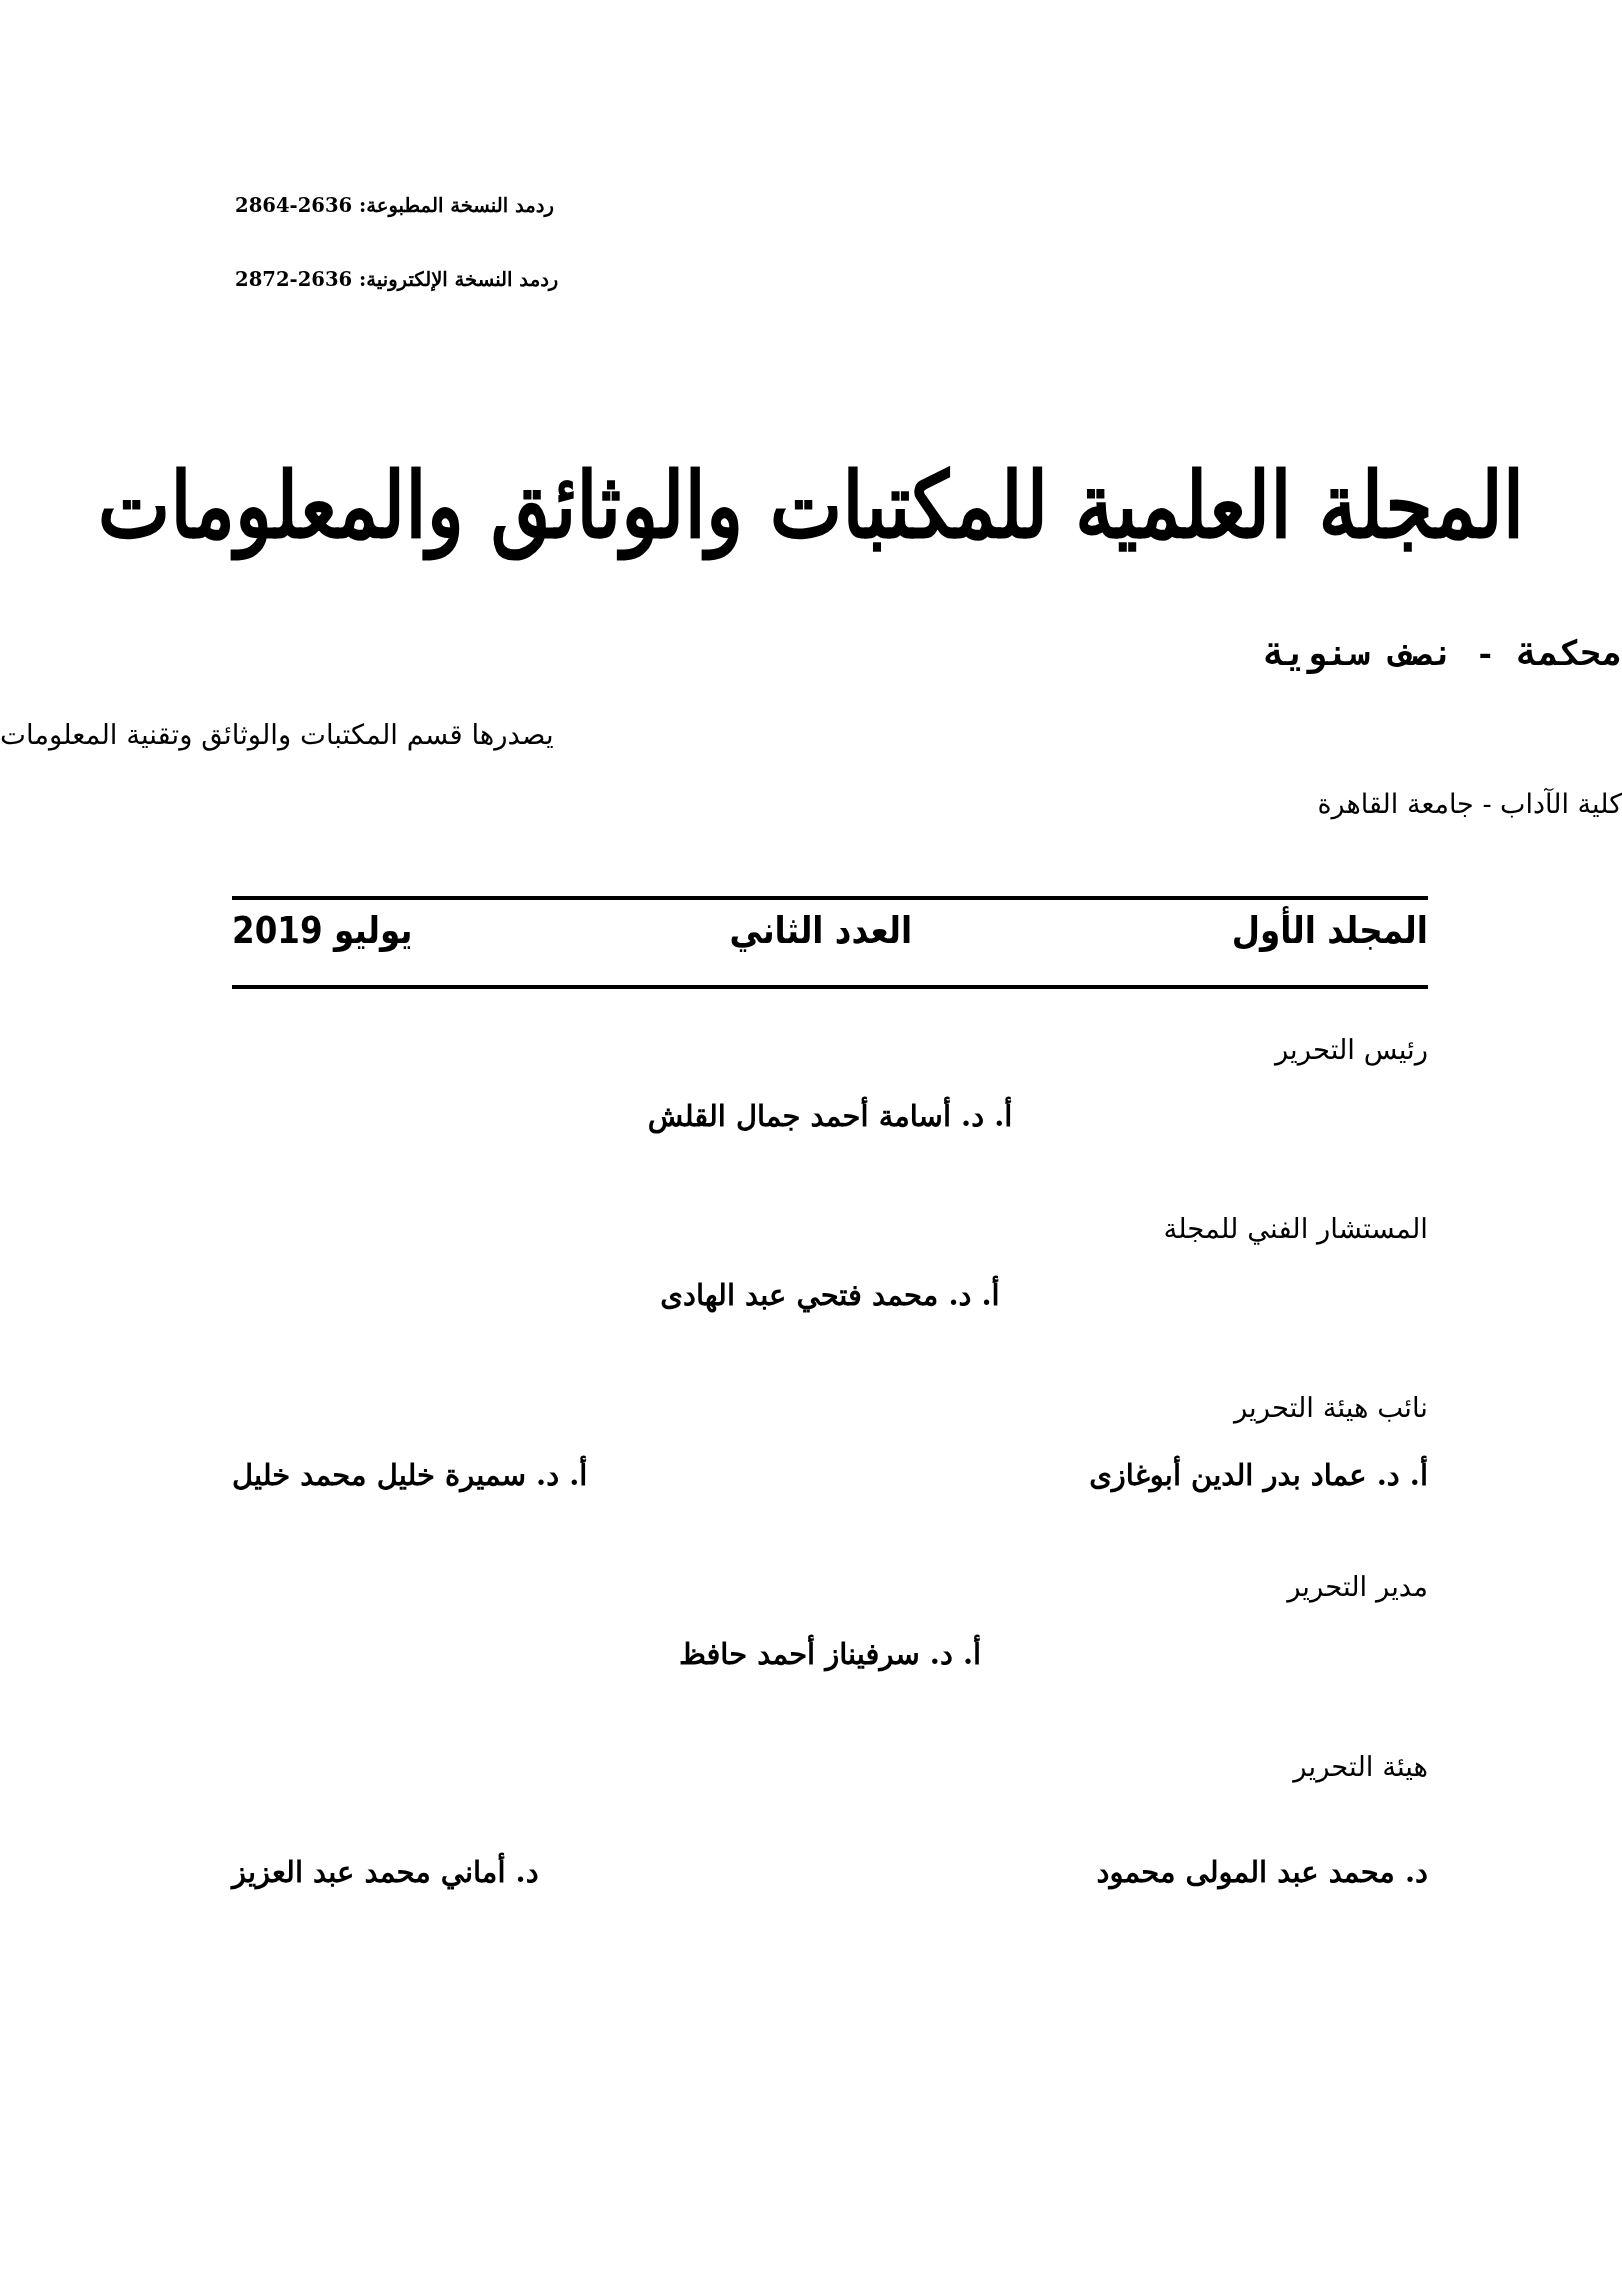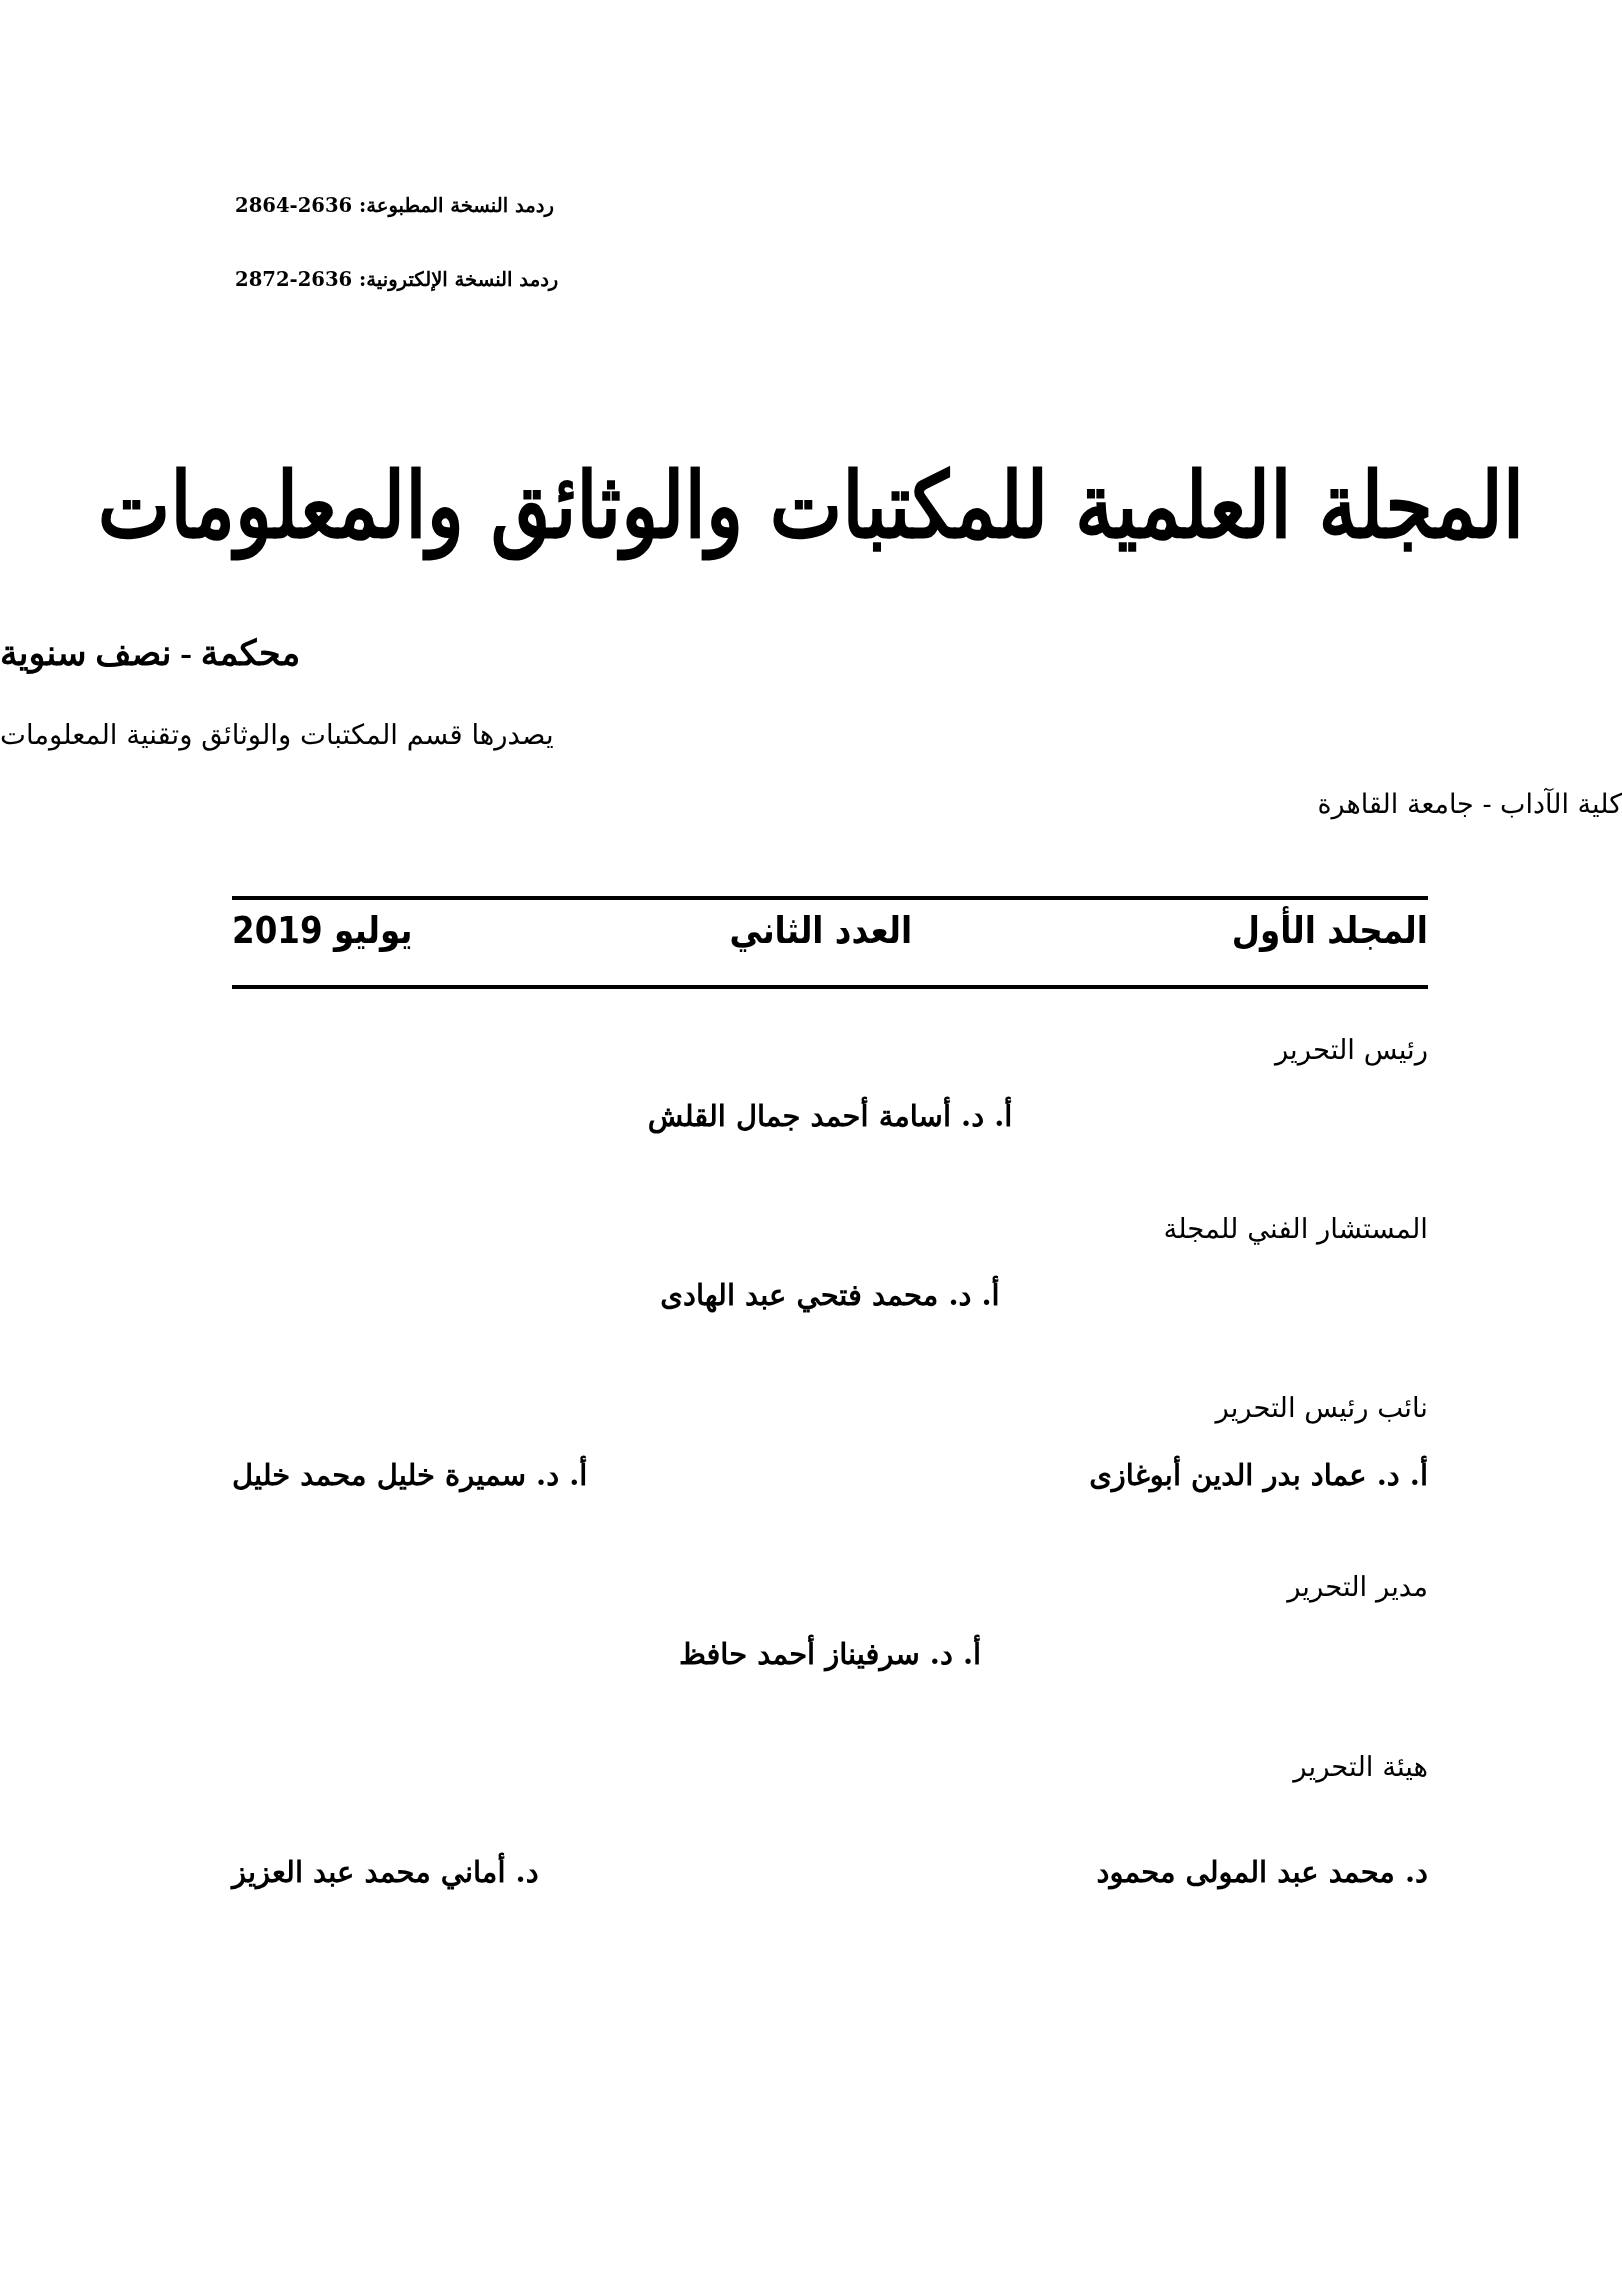--- a/index.html
+++ b/index.html
@@ -66,8 +66,8 @@
     top: 633px;
     left: 0;
     width: 100%;
-    text-align: left;
-    font-family: Liberation Serif, serif;
+    text-align: right;
+    font-family: Liberation Mono, monospace;
     font-weight: bold;
     font-size: 35px;
     letter-spacing: 1.3px;

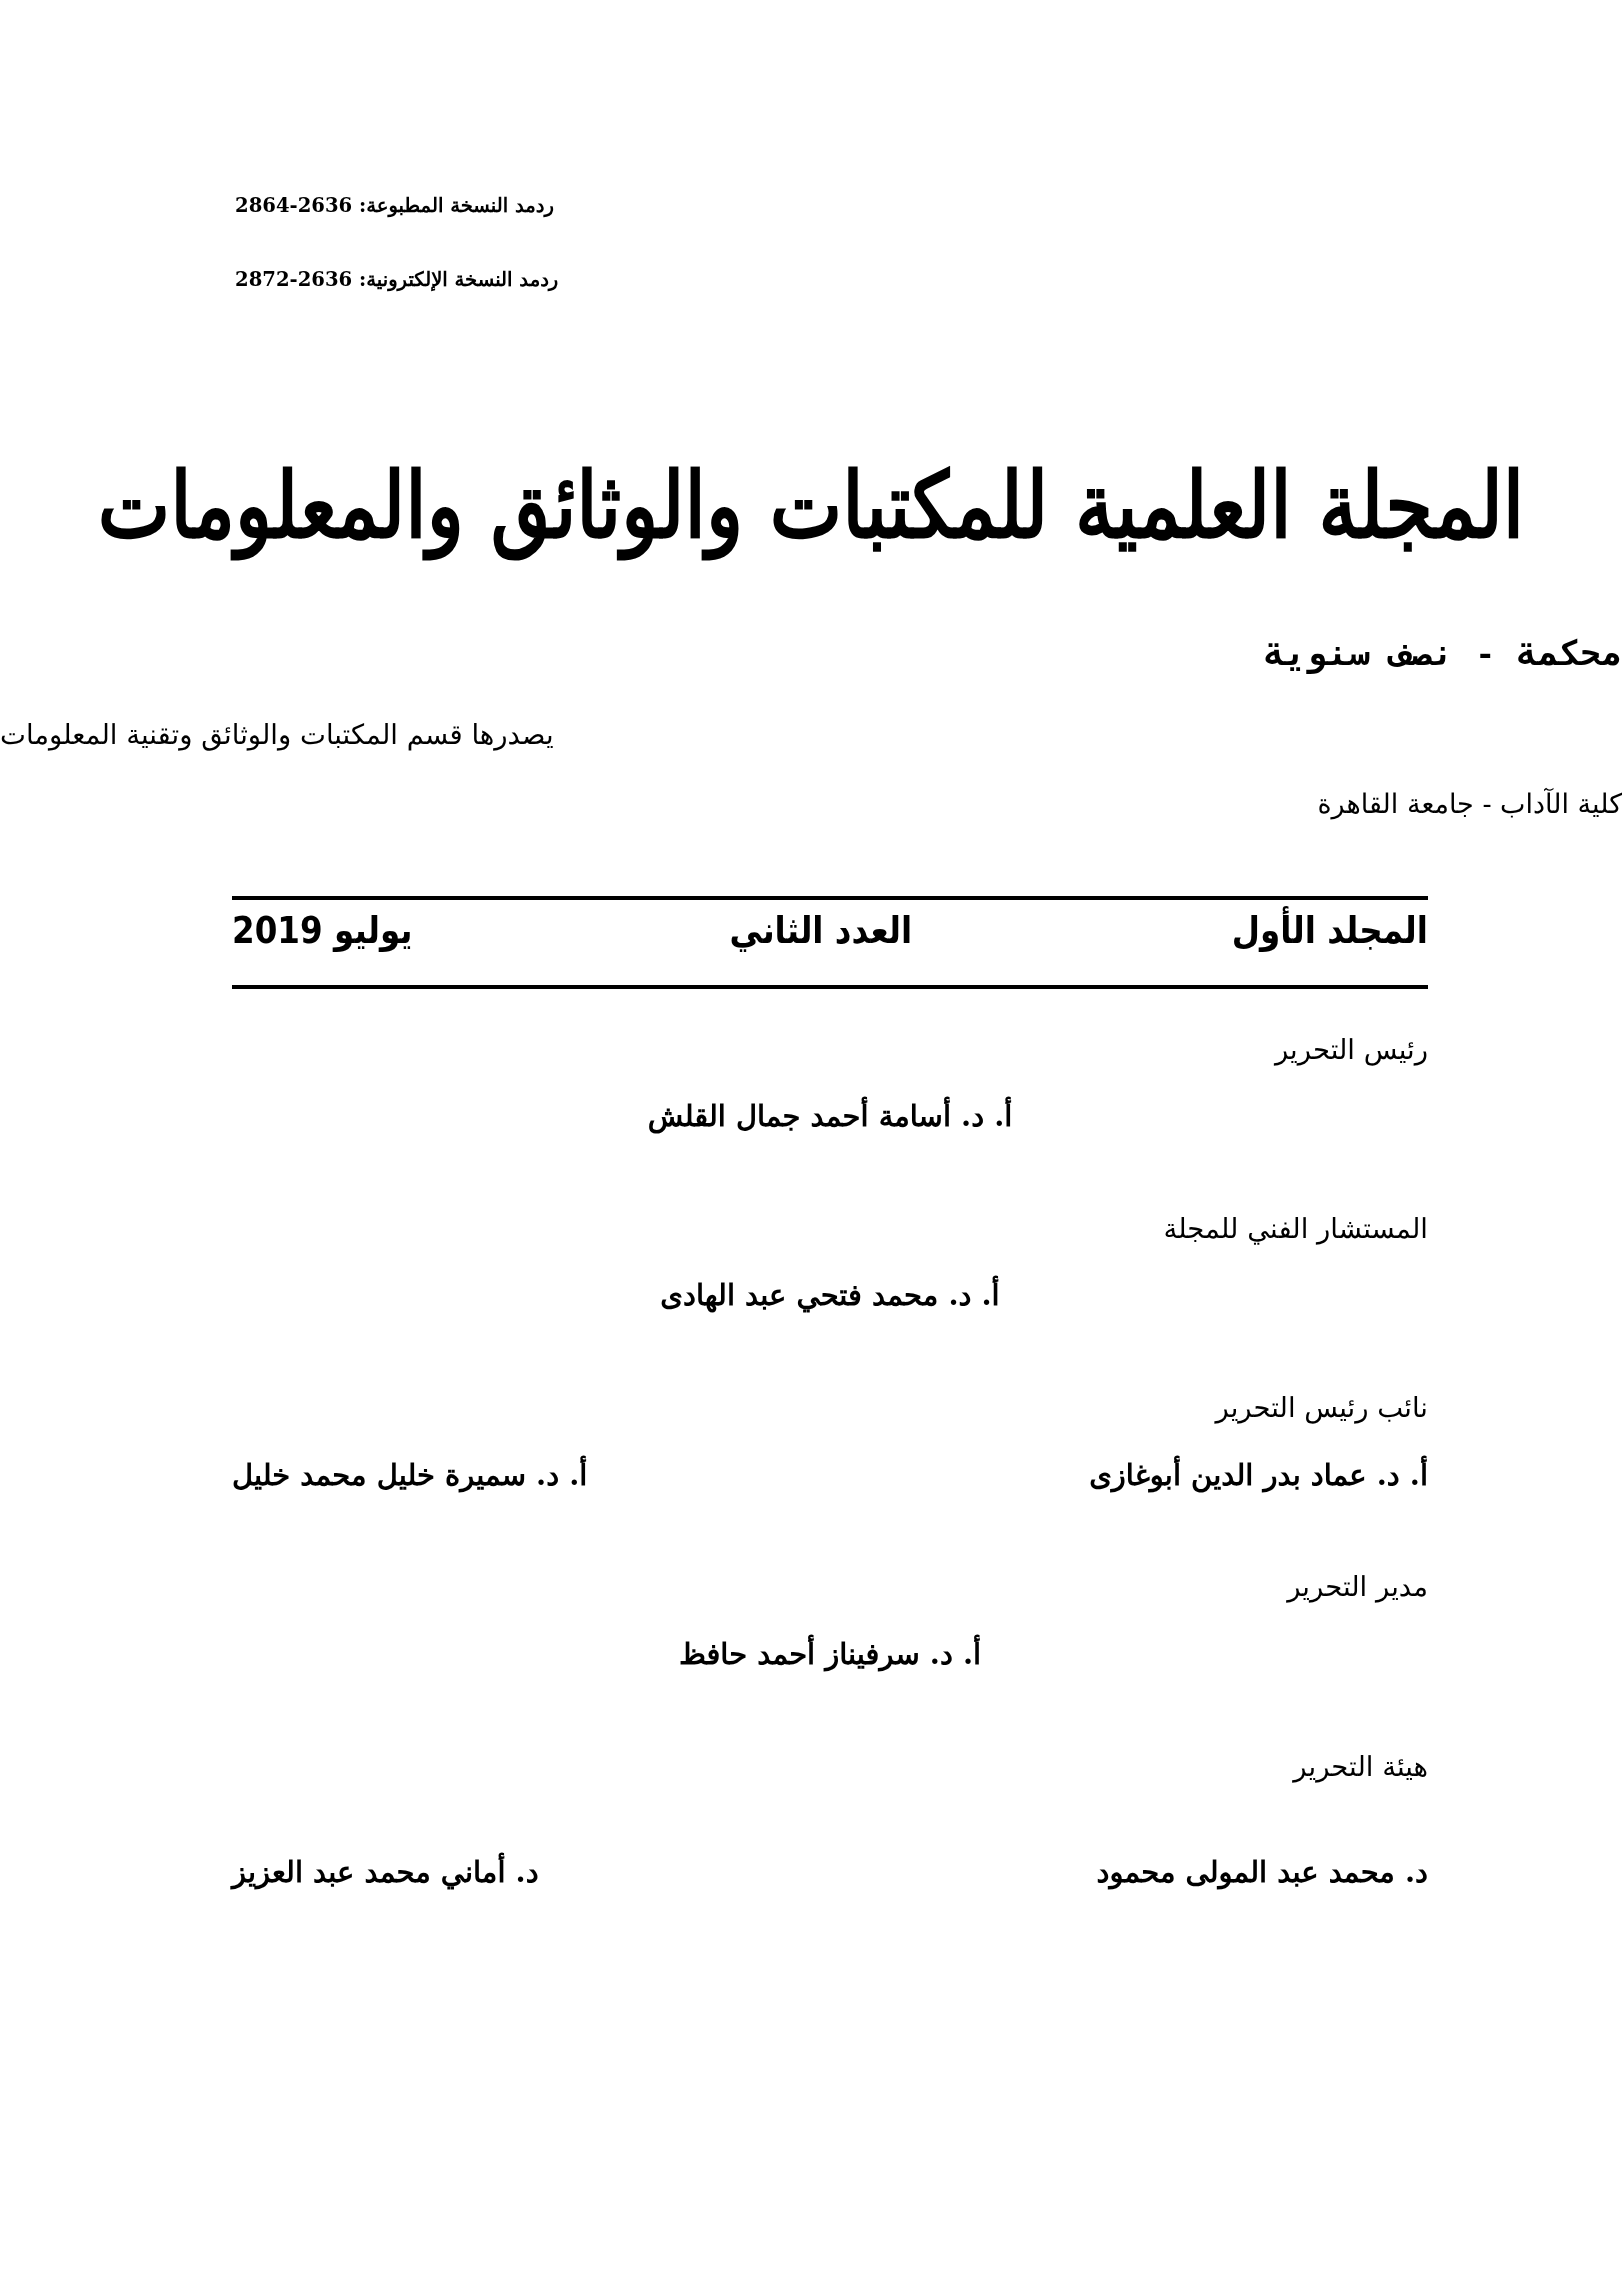--- a/index.html
+++ b/index.html
@@ -229,7 +229,7 @@
     <div class="sp-group"></div>
 
     <div class="board-group">
-      <div class="role-label">نائب رئيس التحرير</div>
+      <div class="role-label">نائب هيئة التحرير</div>
       <div class="sp-role-to-name"></div>
       <div class="name-pair">
         <div class="name-cell">أ. د. عماد بدر الدين أبوغازى</div>

